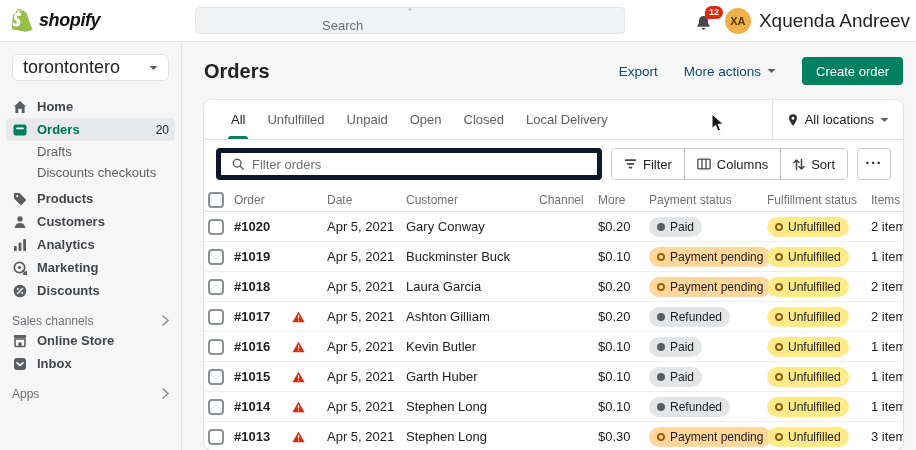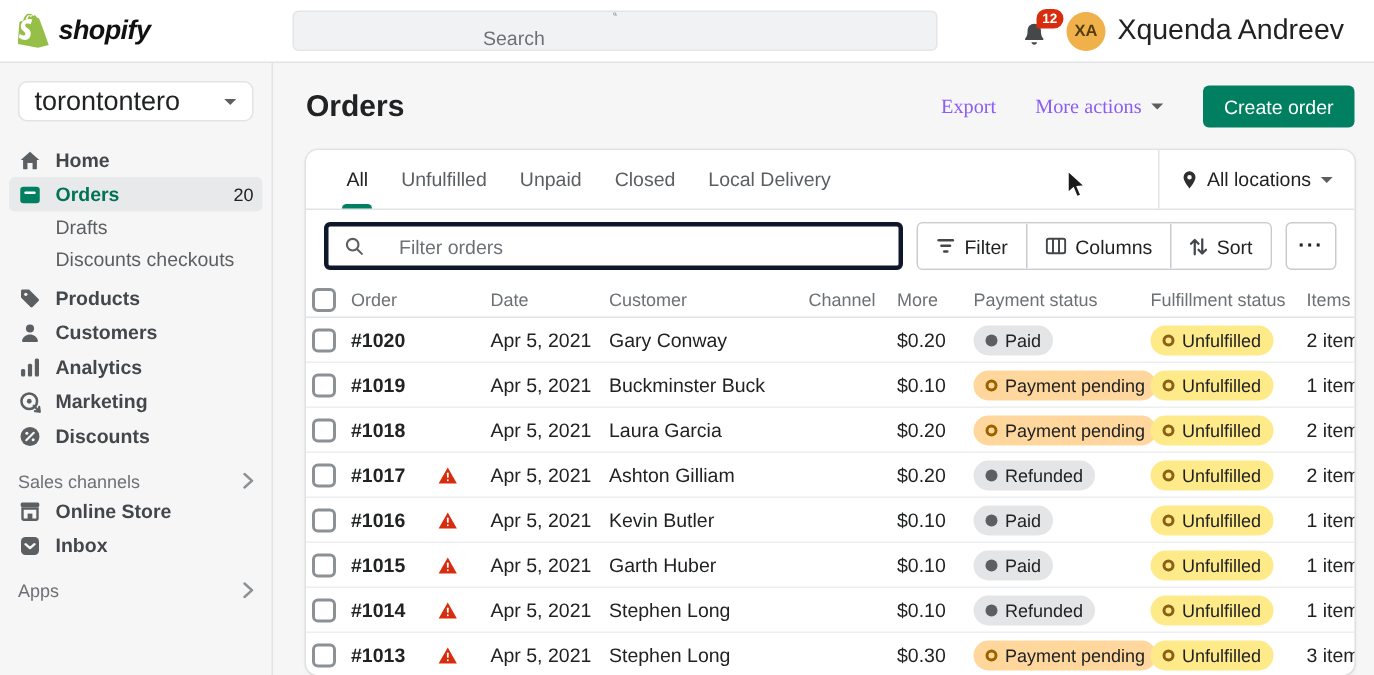--- a/index.html
+++ b/index.html
@@ -21,7 +21,7 @@
   .topsearch input { flex: 1; border: 0; background: transparent; outline: none;
                      font-size: 13px; color: #202223; font-family: inherit; }
   .topsearch input::placeholder { color: #6d7175; }
-  .top-right { margin-left: auto; display: flex; align-items: center; gap: 10px; padding-right: 20px; }
+  .top-right { margin-left: auto; display: flex; align-items: center; gap: 10px; padding-right: 6px; }
   .bell-wrap { position: relative; width: 22px; height: 22px; display: flex; align-items: flex-end; justify-content: center; }
   .notif-badge { position: absolute; top: -4px; right: -8px; background: #d72c0d; color: #fff;
                  font-size: 9px; font-weight: 700; padding: 1px 4px; border-radius: 7px 7px 7px 1px; line-height: 1.3; }

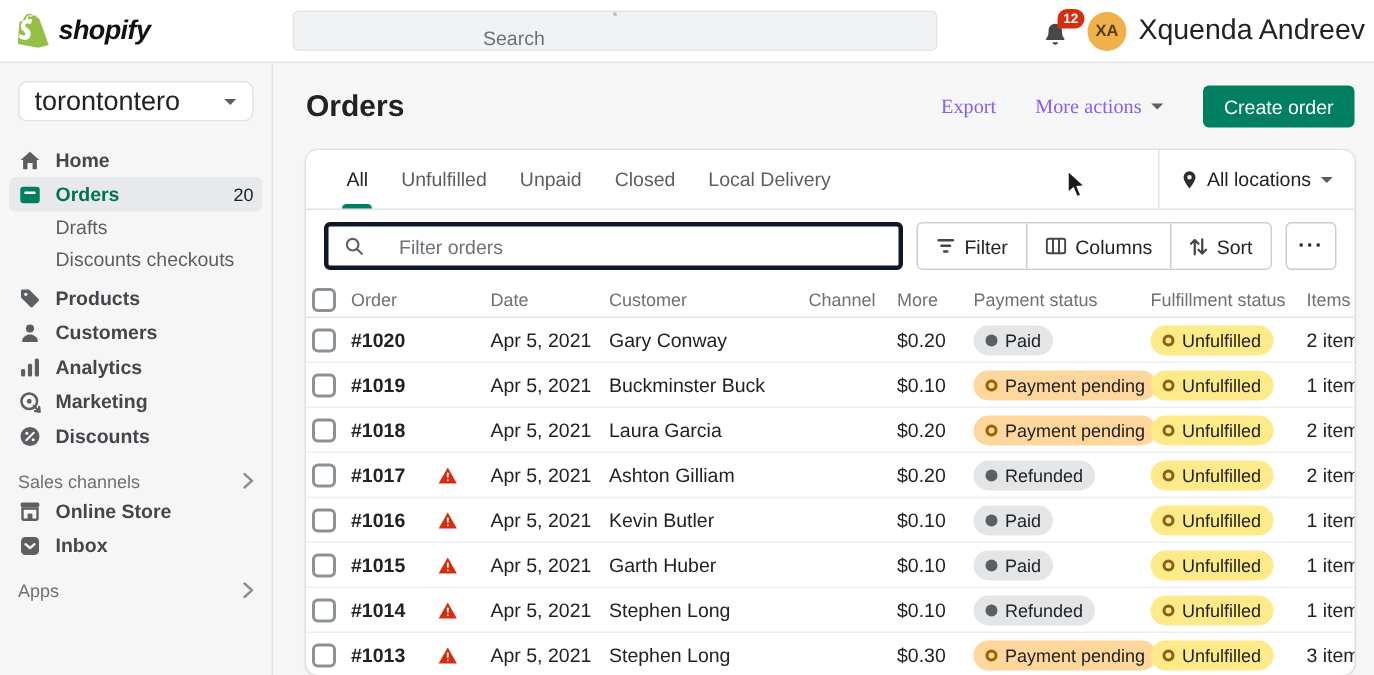--- a/index.html
+++ b/index.html
@@ -53,8 +53,8 @@
   .main-header { height: 58px; flex: none; display: flex; align-items: center; padding: 0 13px 0 22px; }
   .page-title { font-size: 20px; font-weight: 700; color: #202223; }
   .header-actions { margin-left: auto; display: flex; align-items: center; gap: 26px; }
-  .plain-btn { border: 0; background: transparent; font-family: Liberation Serif, serif; font-size: 13.5px;
-               font-weight: 500; color: #8b5cf6; display: flex; align-items: center; gap: 6px; cursor: pointer; }
+  .plain-btn { border: 0; background: transparent; font-family: Liberation Sans, sans-serif; font-size: 13.5px;
+               font-weight: 500; color: #0c4a6e; display: flex; align-items: center; gap: 6px; cursor: pointer; }
   .primary-btn { border: 0; background: #008060; color: #fff; font-family: inherit; font-size: 13px;
                  font-weight: 500; height: 28px; padding: 0 14px; border-radius: 4px; cursor: pointer; }
 

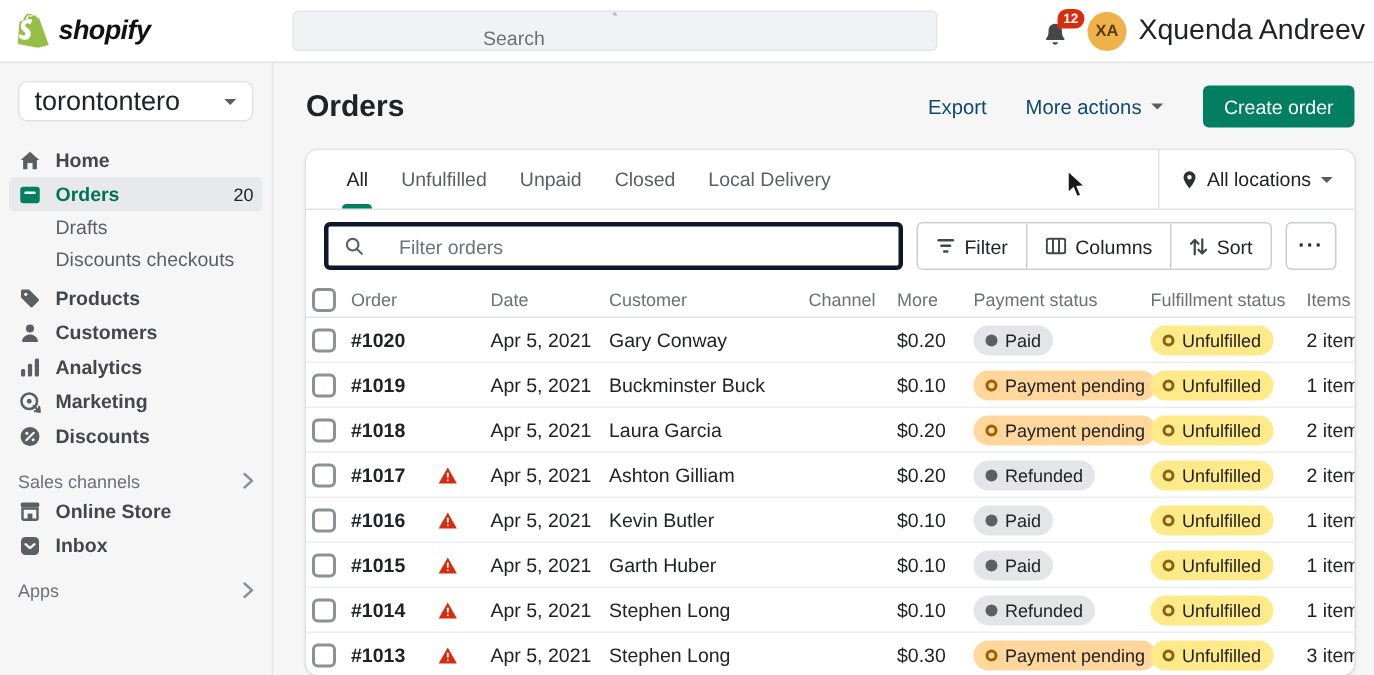--- a/index.html
+++ b/index.html
@@ -307,6 +307,7 @@
             <div class="tab active">All</div>
             <div class="tab">Unfulfilled</div>
             <div class="tab">Unpaid</div>
+            <div class="tab">Open</div>
             <div class="tab">Closed</div>
             <div class="tab">Local Delivery</div>
           </div>

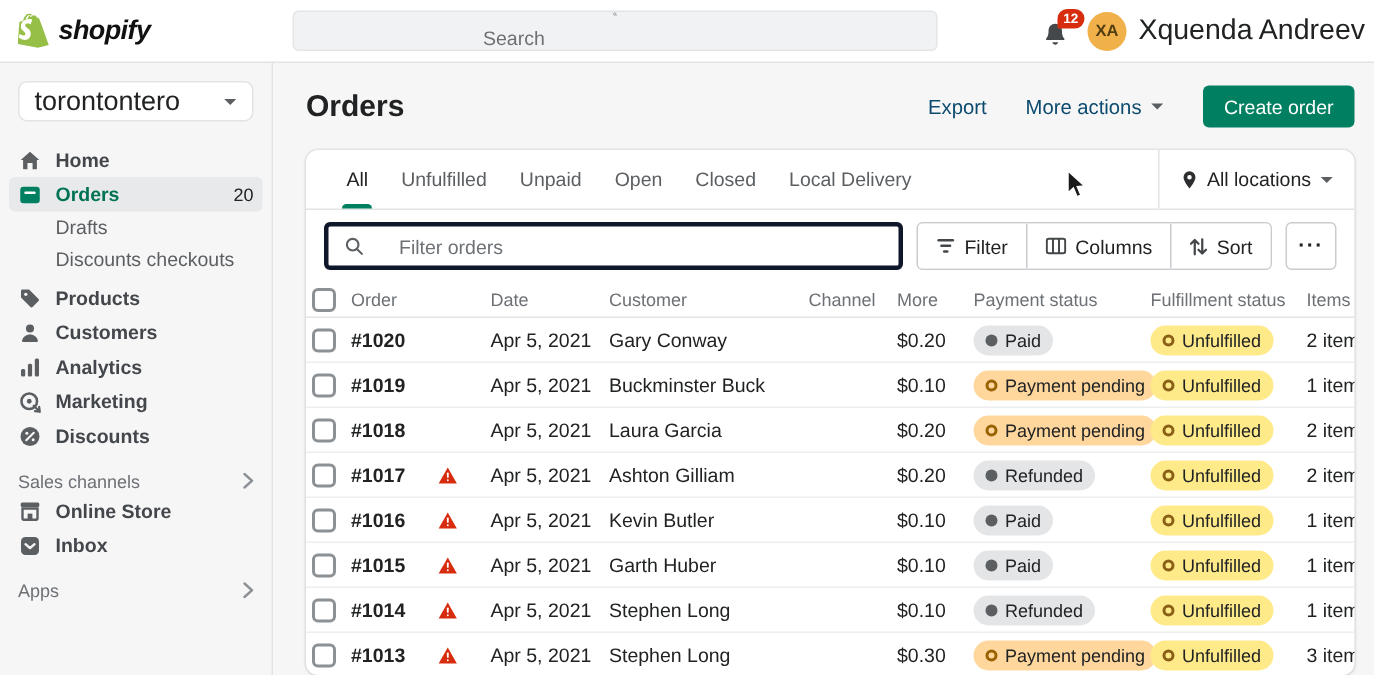--- a/index.html
+++ b/index.html
@@ -74,8 +74,8 @@
                gap: 6px; padding: 0 14px; font-size: 13px; font-weight: 500; color: #202223; cursor: pointer; }
 
   .filter-row { flex: none; display: flex; align-items: center; gap: 9px; padding: 8px 12px; }
-  .filter-input { flex: 1; height: 32px; border: 3px solid #0f172a; border-radius: 4px; background: #fff;
-                  display: flex; align-items: center; gap: 23px; padding: 0 10px; }
+  .filter-input { flex: 1; height: 32px; border: 5px solid #0f172a; border-radius: 4px; background: #fff;
+                  display: flex; align-items: center; gap: 7px; padding: 0 10px; }
   .filter-input input { flex: 1; border: 0; outline: none; background: transparent;
                         font-size: 13px; font-family: inherit; color: #202223; }
   .filter-input input::placeholder { color: #6d7175; }

